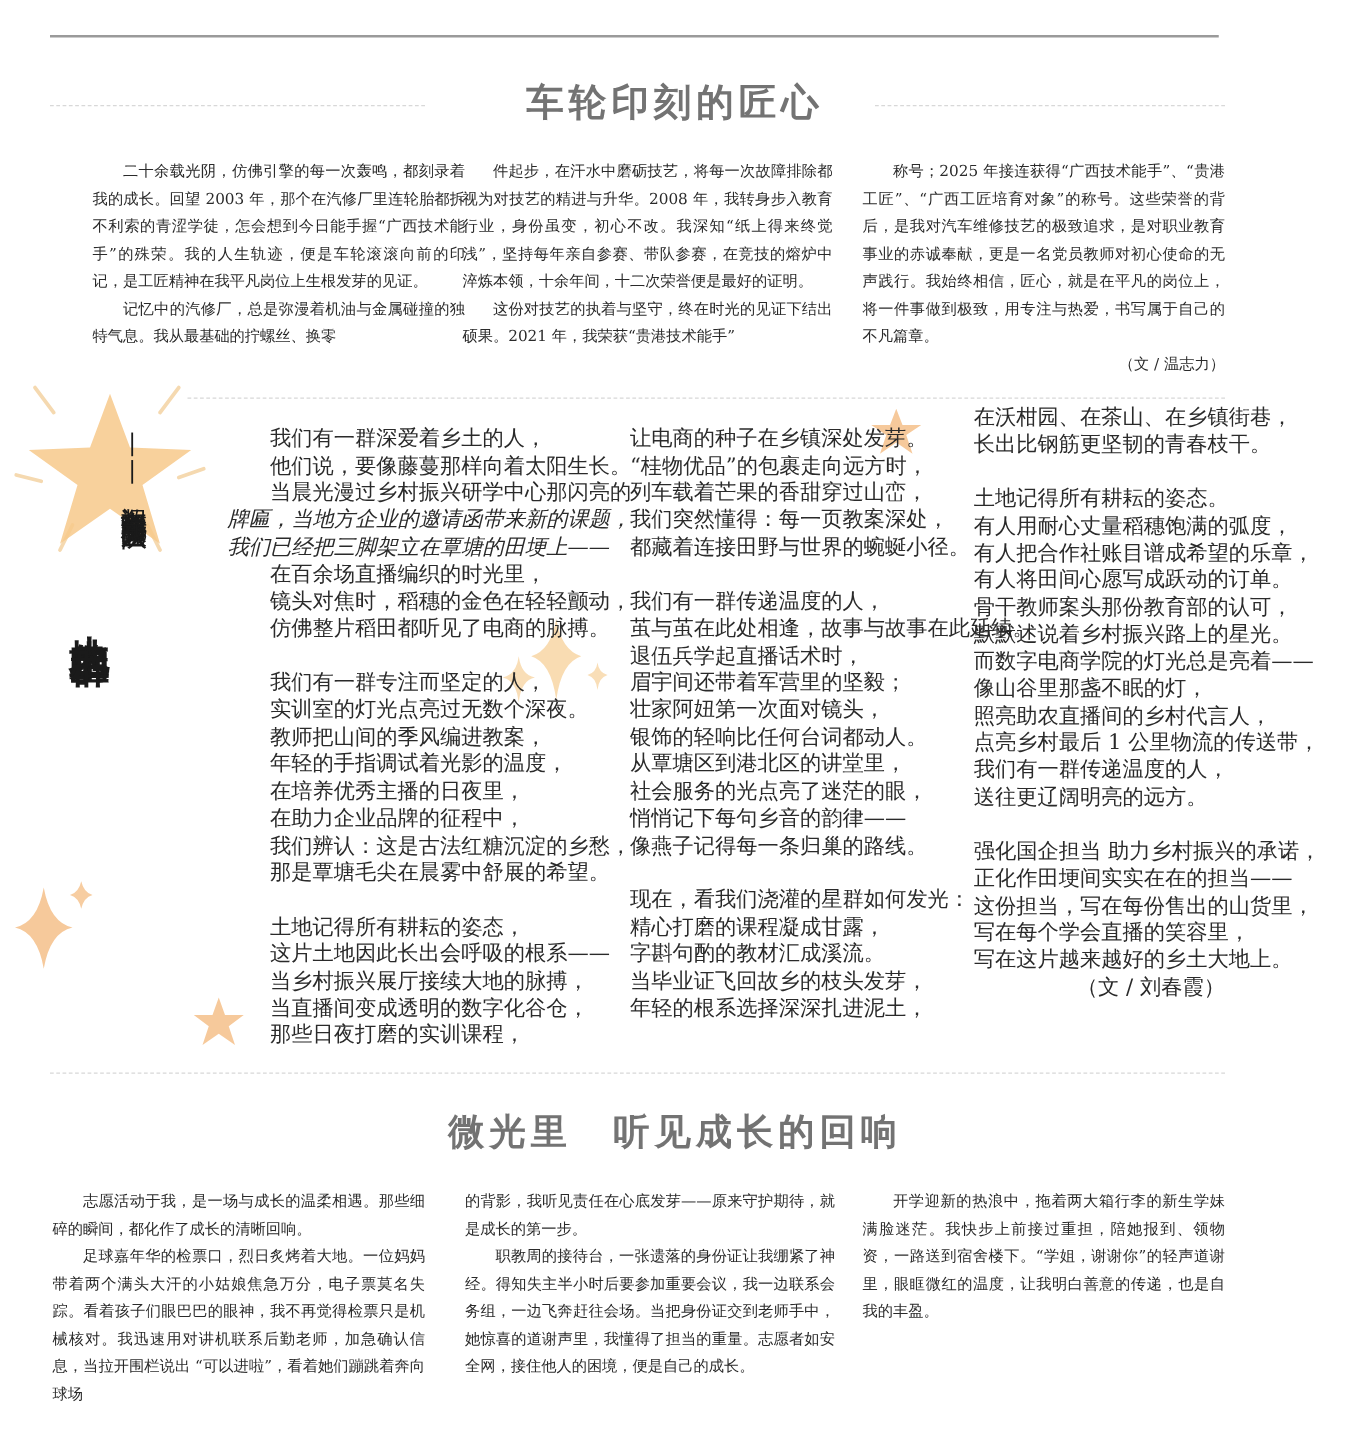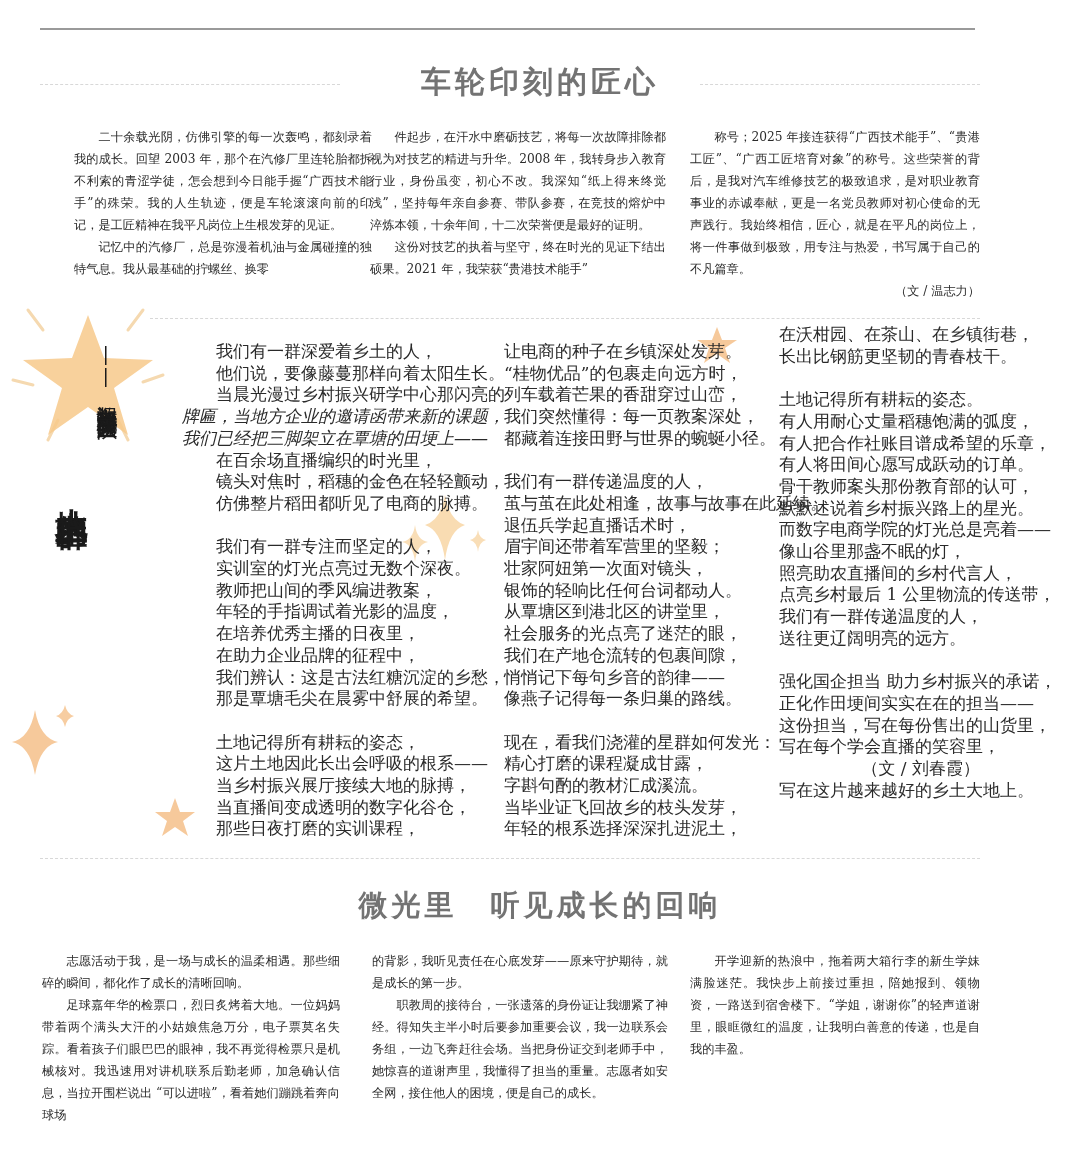--- a/index.html
+++ b/index.html
@@ -115,7 +115,6 @@
     <div class="ln">银饰的轻响比任何台词都动人。</div>
     <div class="ln">从覃塘区到港北区的讲堂里，</div>
     <div class="ln">社会服务的光点亮了迷茫的眼，</div>
-    <div class="ln">我们在产地仓流转的包裹间隙，</div>
     <div class="ln">悄悄记下每句乡音的韵律——</div>
     <div class="ln">像燕子记得每一条归巢的路线。</div>
     <div class="gap"></div>

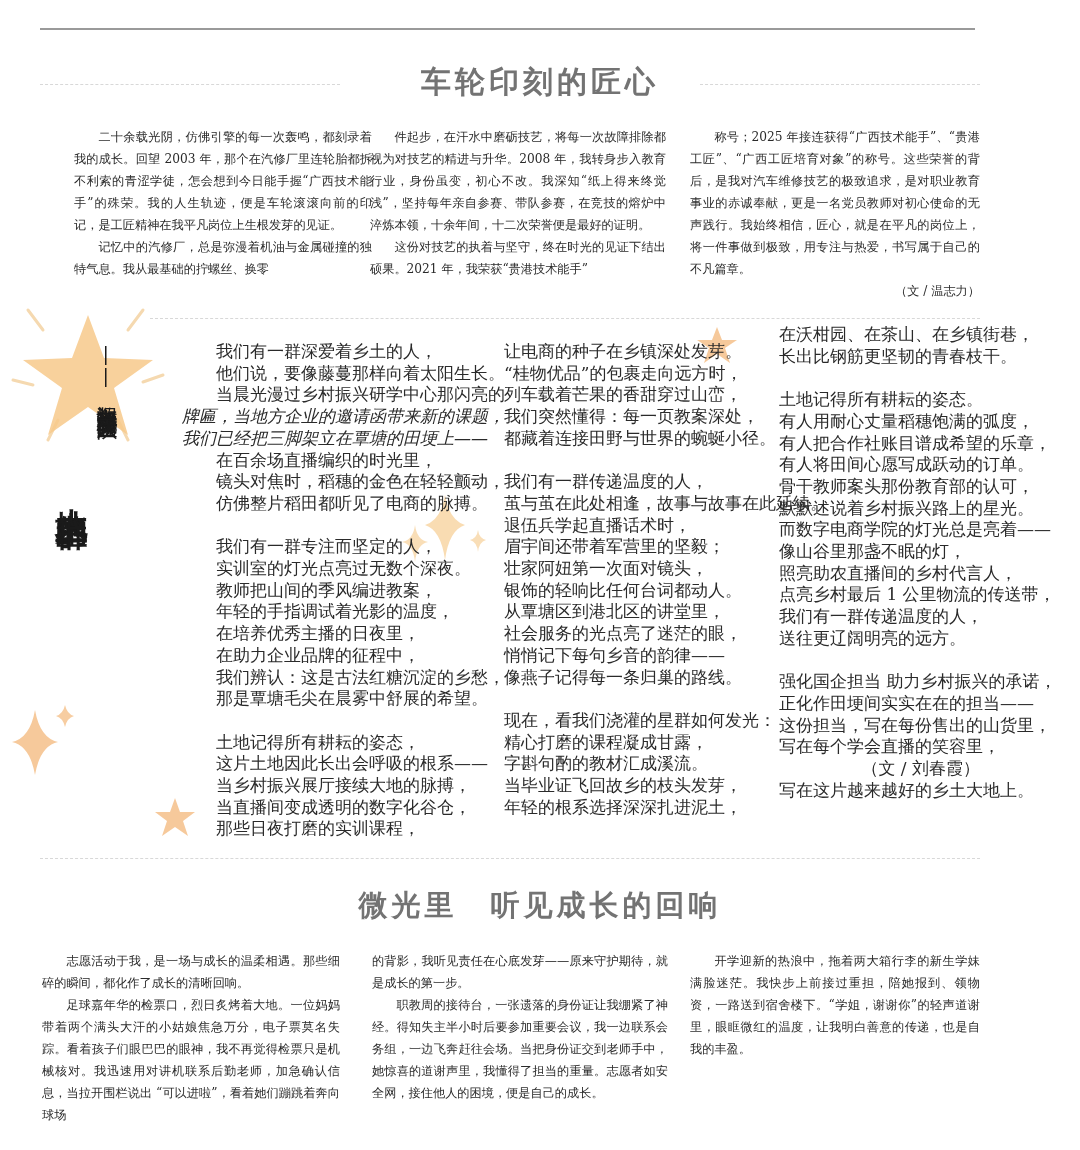--- a/index.html
+++ b/index.html
@@ -145,8 +145,8 @@
     <div class="ln">正化作田埂间实实在在的担当——</div>
     <div class="ln">这份担当，写在每份售出的山货里，</div>
     <div class="ln">写在每个学会直播的笑容里，</div>
+    <div class="ln">写在这片越来越好的乡土大地上。</div>
     <div class="ln byline" style="text-align: right;">（文 / 刘春霞）</div>
-    <div class="ln">写在这片越来越好的乡土大地上。</div>
   </div>
 
 <div class="dotline" style="left:40px;top:858px;width:940px;"></div>

